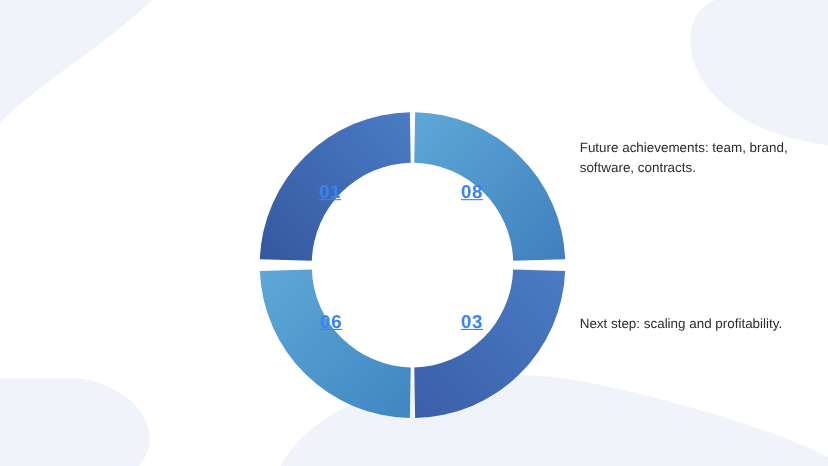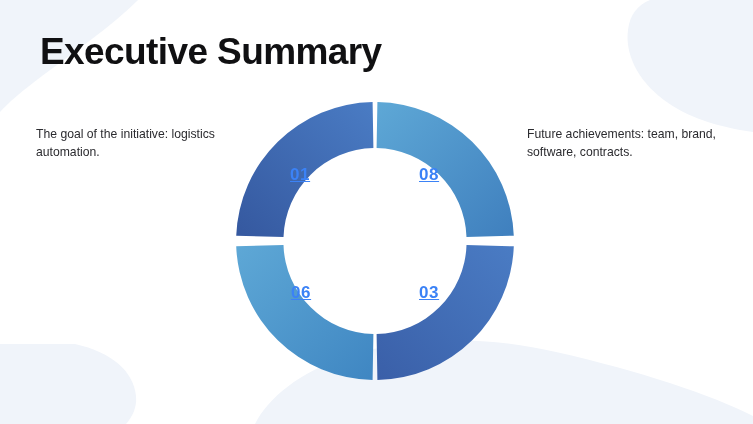--- a/index.html
+++ b/index.html
@@ -76,7 +76,6 @@
     <path d="M753,424 L255,424 C268,398 300,372 345,357 C410,335 487,336 556,352 C640,371 712,395 753,416 Z" fill="#f0f4fa"></path>
   </svg>
 
-  <div id="slide-title">Executive Summary</div>
 
   <div class="callout callout-1">The goal of the initiative: logistics automation.</div>
   <div class="callout callout-2">Future achievements: team, brand, software, contracts.</div>

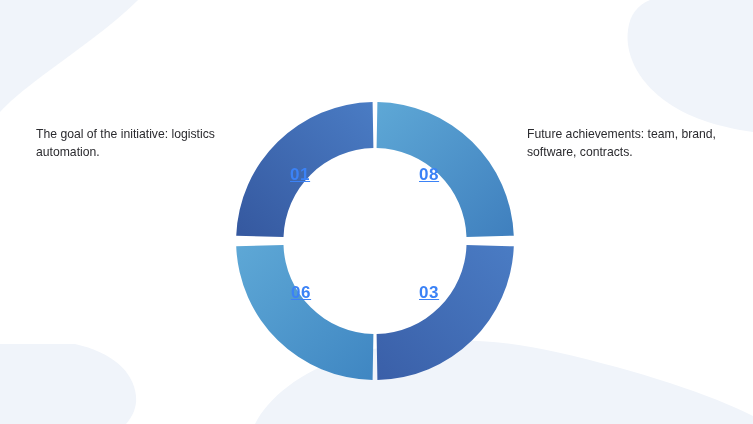--- a/index.html
+++ b/index.html
@@ -77,7 +77,6 @@
   </svg>
 
 
-  <div class="callout callout-1">The goal of the initiative: logistics automation.</div>
   <div class="callout callout-2">Future achievements: team, brand, software, contracts.</div>
 
   <svg id="donut" viewBox="0 0 280 280" xmlns="http://www.w3.org/2000/svg">

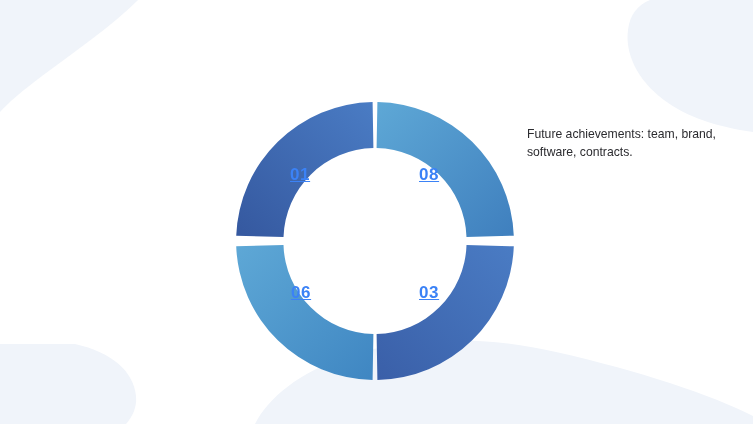--- a/index.html
+++ b/index.html
@@ -78,6 +78,7 @@
 
 
   <div class="callout callout-2">Future achievements: team, brand, software, contracts.</div>
+  <div class="callout callout-4">Next step: scaling and profitability.</div>
 
   <svg id="donut" viewBox="0 0 280 280" xmlns="http://www.w3.org/2000/svg">
     <defs>

